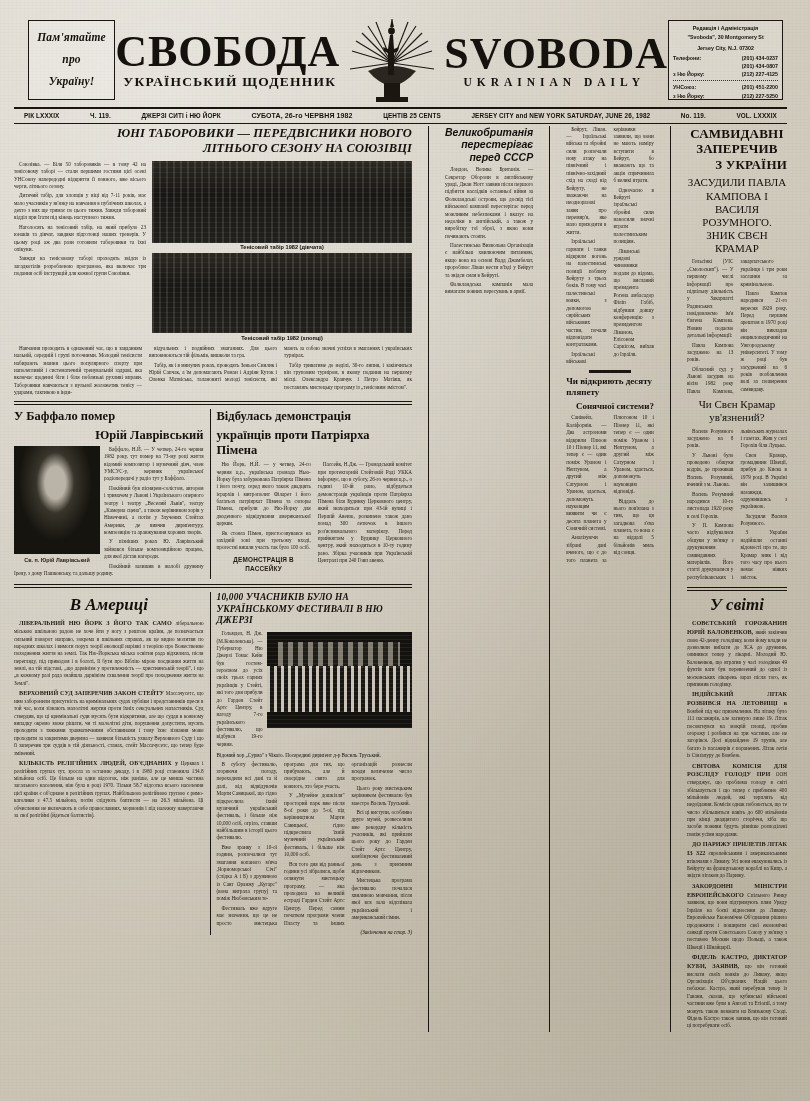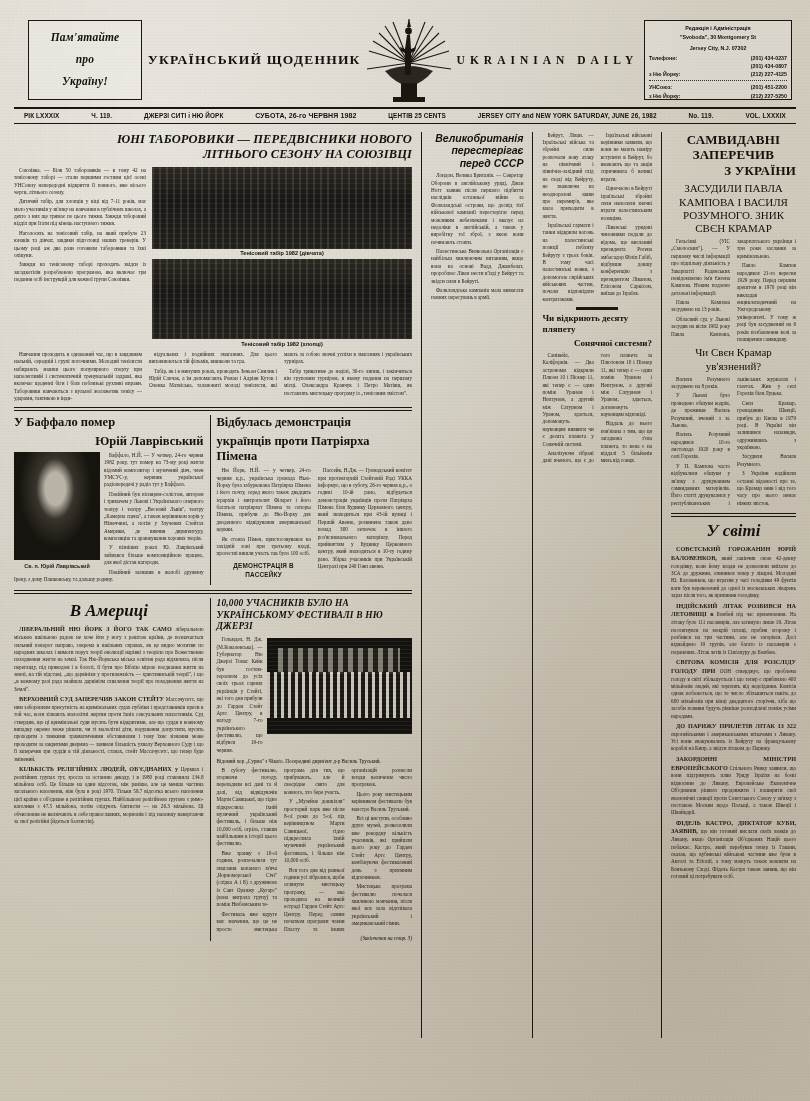--- a/index.html
+++ b/index.html
@@ -17,7 +17,7 @@
       radial-gradient(ellipse at 85% 85%, rgba(120,108,86,.22), rgba(255,255,255,0) 55%),
       linear-gradient(160deg,#d8d2c6 0%,#cfc9bb 40%,#c9c2b2 100%);
     box-sizing:border-box;
-    padding:16px 14px 8px 14px;
+    padding:16px 23px 8px 14px;
   }
   .grain{position:absolute;inset:0;pointer-events:none;opacity:.25;
     background-image:repeating-linear-gradient(0deg,rgba(0,0,0,.05) 0 1px,rgba(0,0,0,0) 1px 3px),

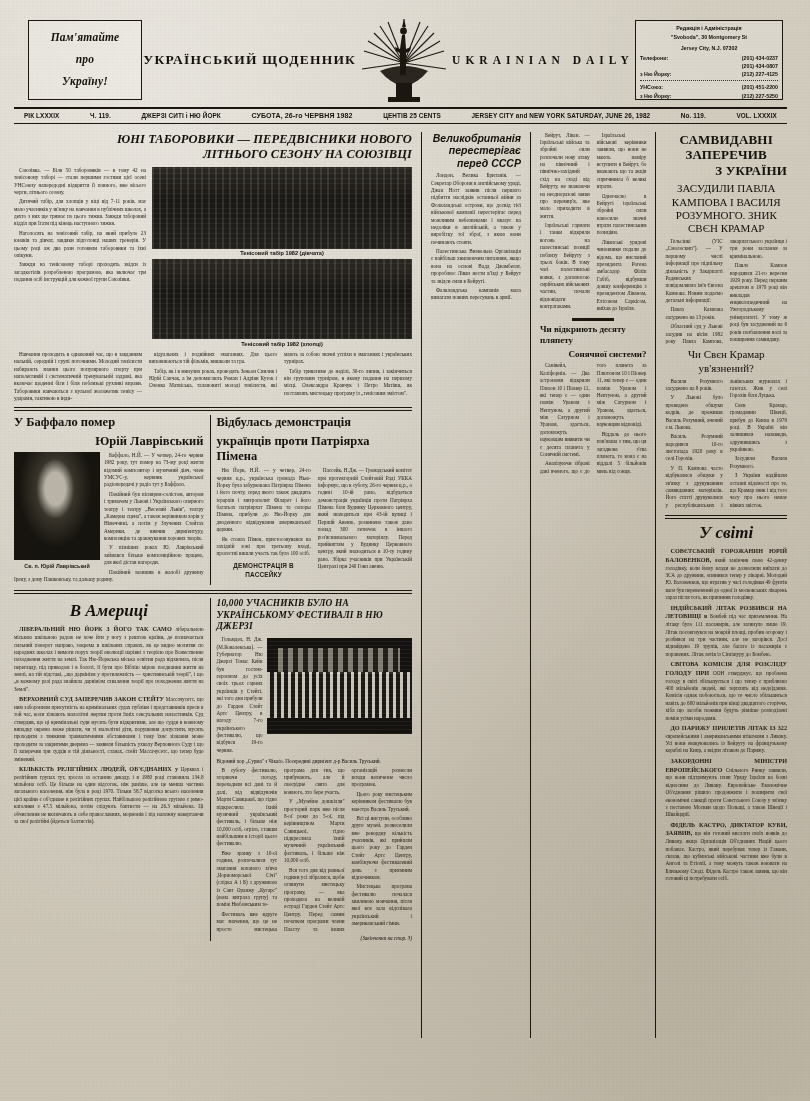--- a/index.html
+++ b/index.html
@@ -138,6 +138,7 @@
 
     <div class="namebox">
       <div class="halfname">
+        <div class="title-left">СВОБОДА</div>
         <div class="subt">УКРАЇНСЬКИЙ ЩОДЕННИК</div>
       </div>
 

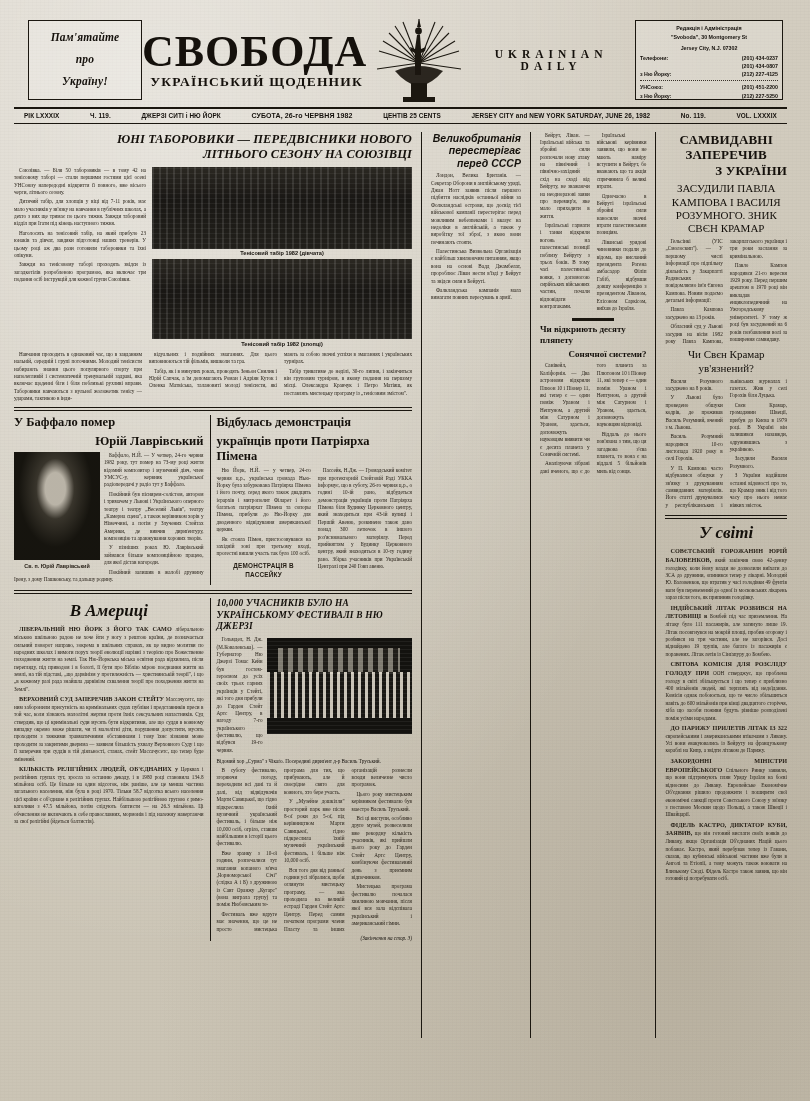--- a/index.html
+++ b/index.html
@@ -171,6 +171,7 @@
       </div>
 
       <div class="halfname">
+        <div class="title-right">SVOBODA</div>
         <div class="subt-r">UKRAINIAN DAILY</div>
       </div>
     </div>

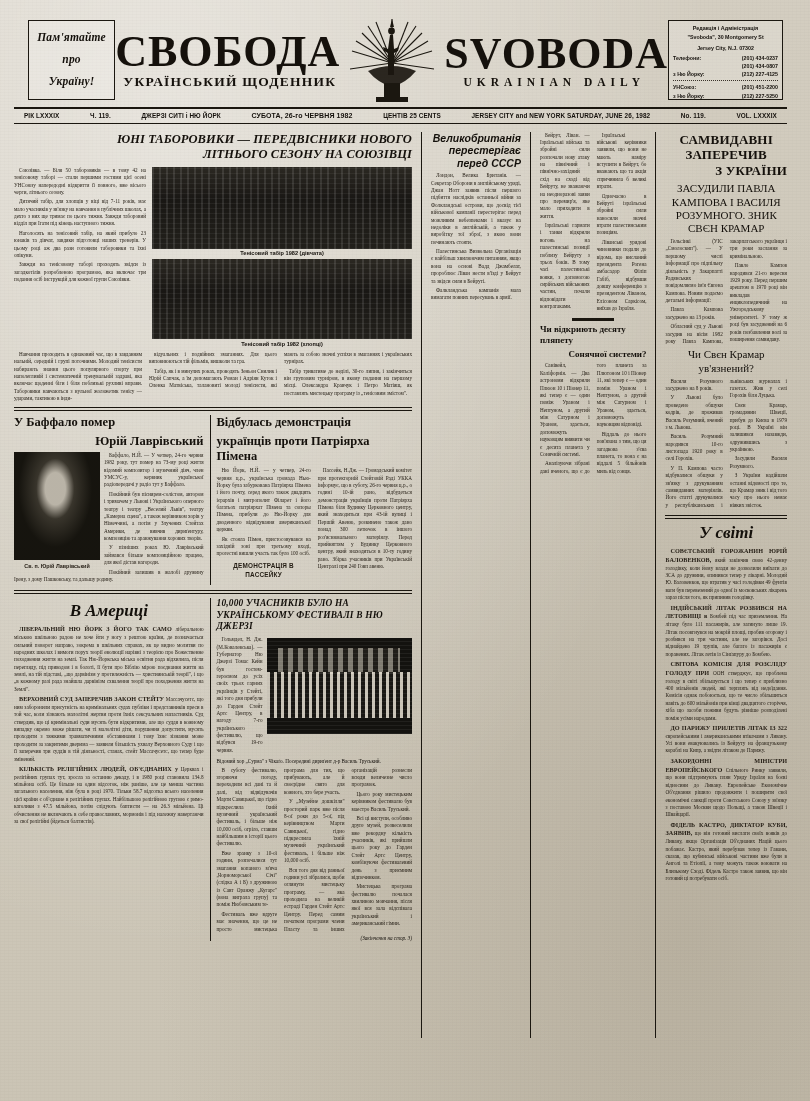--- a/index.html
+++ b/index.html
@@ -62,7 +62,7 @@
   .dateline .dl-em{font-size:7px;}
 
   
-  .grid{display:flex;gap:5px;height:906px;margin-top:8px;}
+  .grid{display:flex;gap:12px;height:906px;margin-top:2px;}
   .colA{width:398px;}
   .colB{width:108px;}
   .colC{width:128px;}

